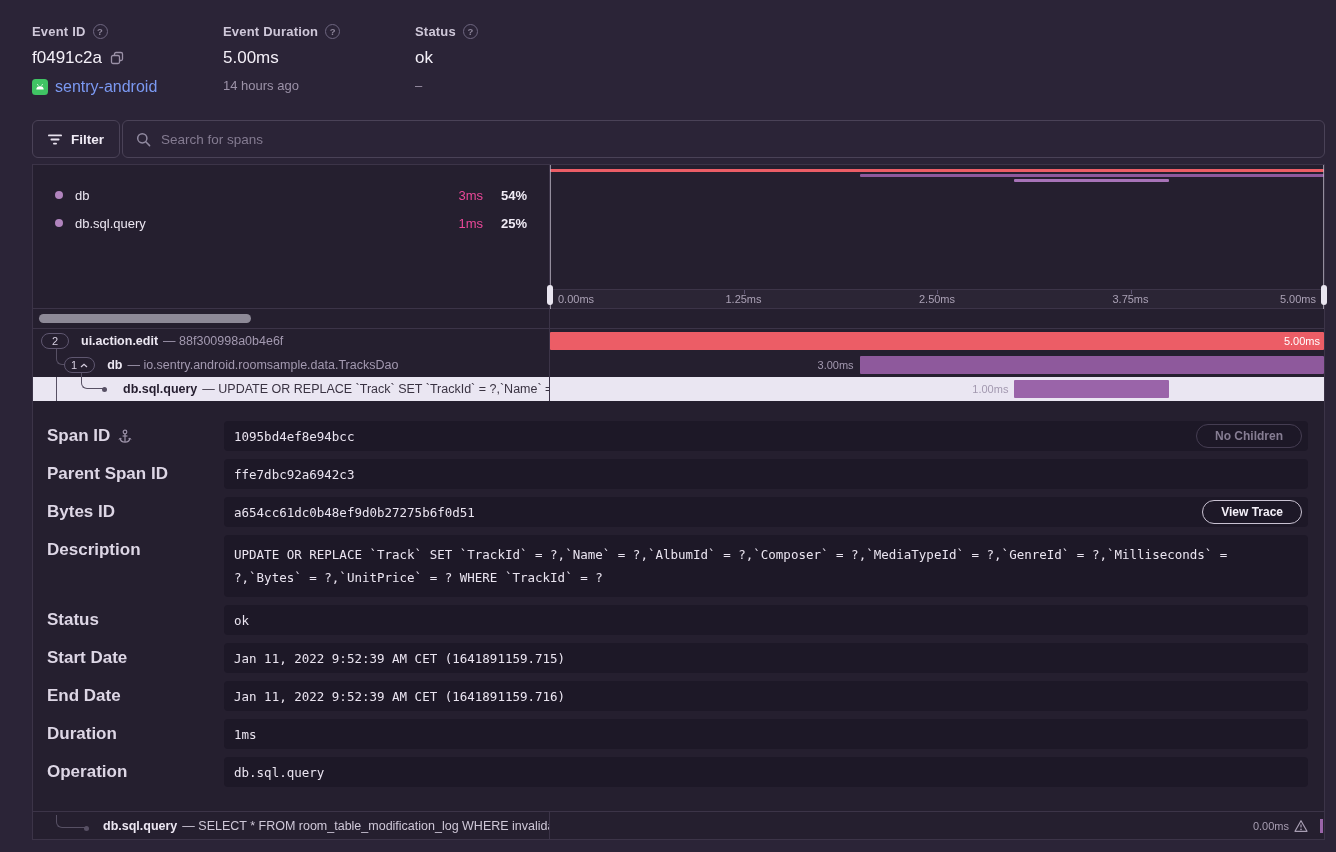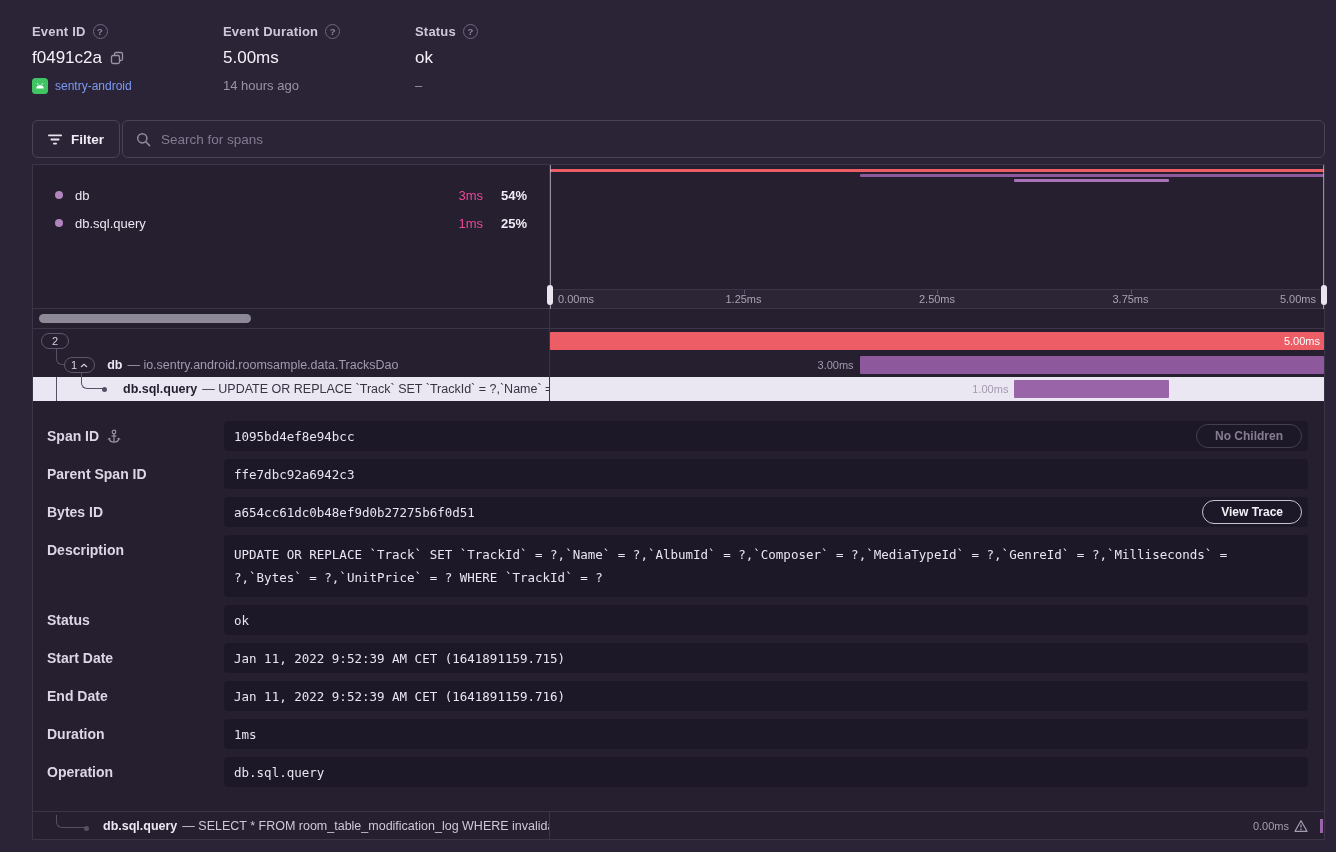--- a/index.html
+++ b/index.html
@@ -14,7 +14,7 @@
   .help { width:15px; height:15px; border:1.5px solid #6e6680; border-radius:50%; color:#8d8599; font-size:9.5px; font-weight:bold; display:flex; align-items:center; justify-content:center; }
   .hdr-value { margin-top:9px; font-size:17px; color:#f4f0f8; display:flex; align-items:center; gap:8px; }
   .hdr-sub { margin-top:10px; font-size:13px; color:#9c92a8; display:flex; align-items:center; gap:7px; }
-  .proj-link { color:#7b99f2; text-decoration:none; font-size:12px; }
+  .proj-link { color:#7b99f2; text-decoration:none; font-size:16px; }
 
   
   .filter-btn { position:absolute; left:32px; top:120px; height:38px; border:1px solid #4a4257; border-radius:6px; display:flex; align-items:center; gap:9px; padding:0 15px; color:#f0ebf5; font-weight:bold; font-size:13.5px; background:#2b2437; cursor:pointer; }

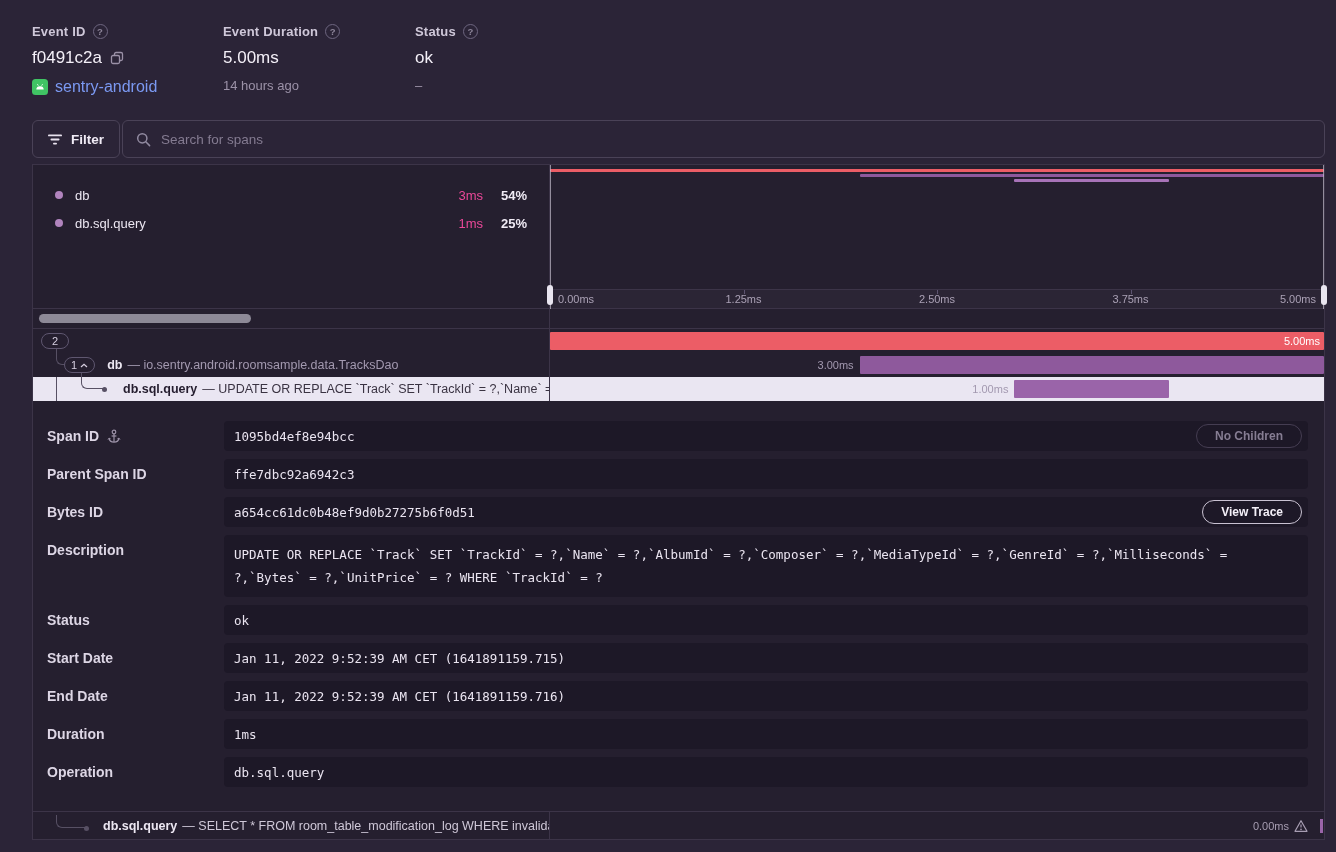--- a/index.html
+++ b/index.html
@@ -242,6 +242,10 @@
           <span class="badge b1">
               <span>2</span>
             </span>
+          <span class="lblwrap">
+            <span class="op-label">ui.action.edit</span>
+            <span class="desc-label">— 88f300998a0b4e6f</span>
+          </span>
         </div>
         <div class="barcell">
           <div class="bar" style="left: 0%; width: 100%; background: rgb(236, 93, 102);">

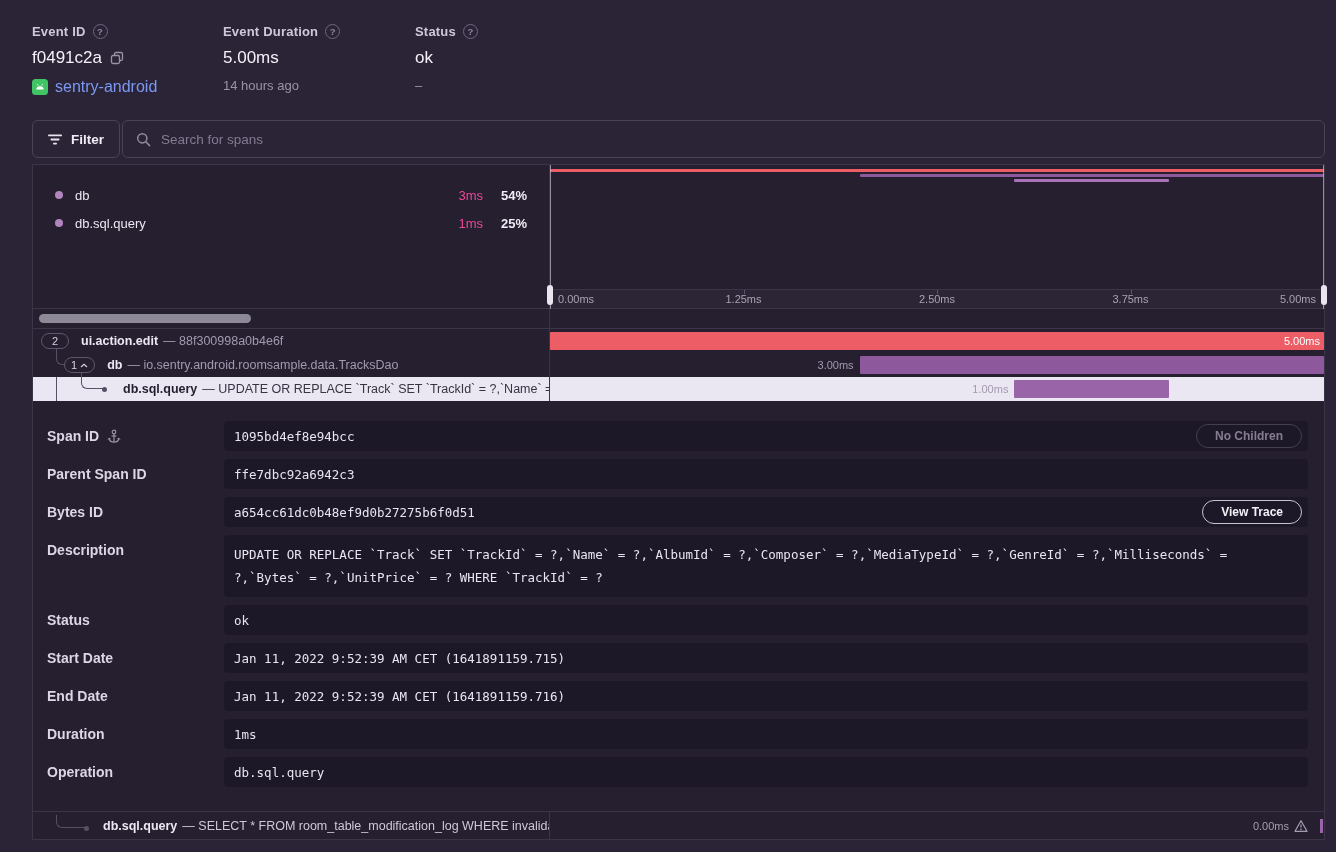--- a/index.html
+++ b/index.html
@@ -86,7 +86,7 @@
   
   .details { position:absolute; top:236px; left:0; right:0; bottom:28px; padding:20px 16px 0 14px; overflow:hidden; }
   .drow { display:flex; margin-bottom:8px; }
-  .dlabel { width:177px; flex:none; font-size:14px; font-weight:bold; color:#ddd6e5; display:flex; align-items:center; gap:8px; height:30px; align-self:flex-start; }
+  .dlabel { width:177px; flex:none; font-size:17px; font-weight:bold; color:#ddd6e5; display:flex; align-items:center; gap:8px; height:30px; align-self:flex-start; }
   .dvalue { flex:1; min-width:0; background:#1d1827; border-radius:4px; padding:0 10px; display:flex; align-items:center; min-height:30px; font-family:"DejaVu Sans Mono", monospace; font-size:12.5px; color:#eae4f0; position:relative; }
   .dvalue.multi { display:block; padding:8px 10px; line-height:23px; }
   .chip { position:absolute; right:6px; top:50%; transform:translateY(-50%); height:24px; padding:0 18px; border-radius:12px; font-size:12px; font-weight:bold; font-family:"Liberation Sans", sans-serif; display:flex; align-items:center; background:transparent; cursor:pointer; }

